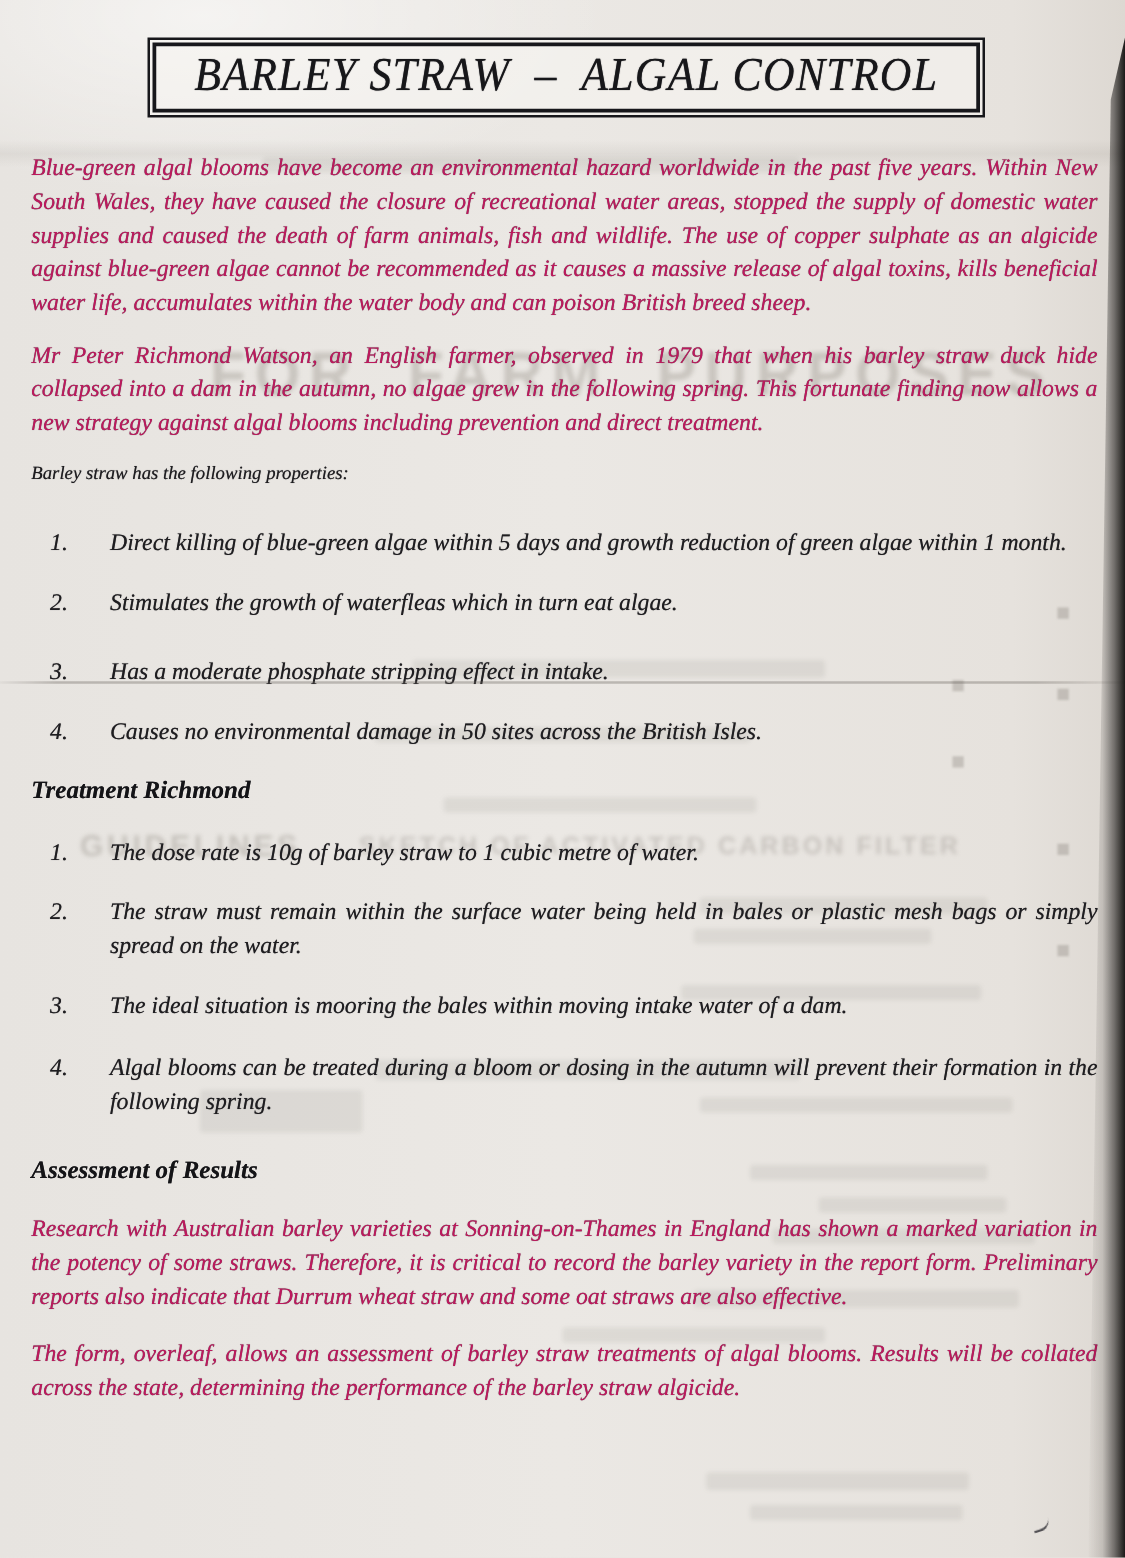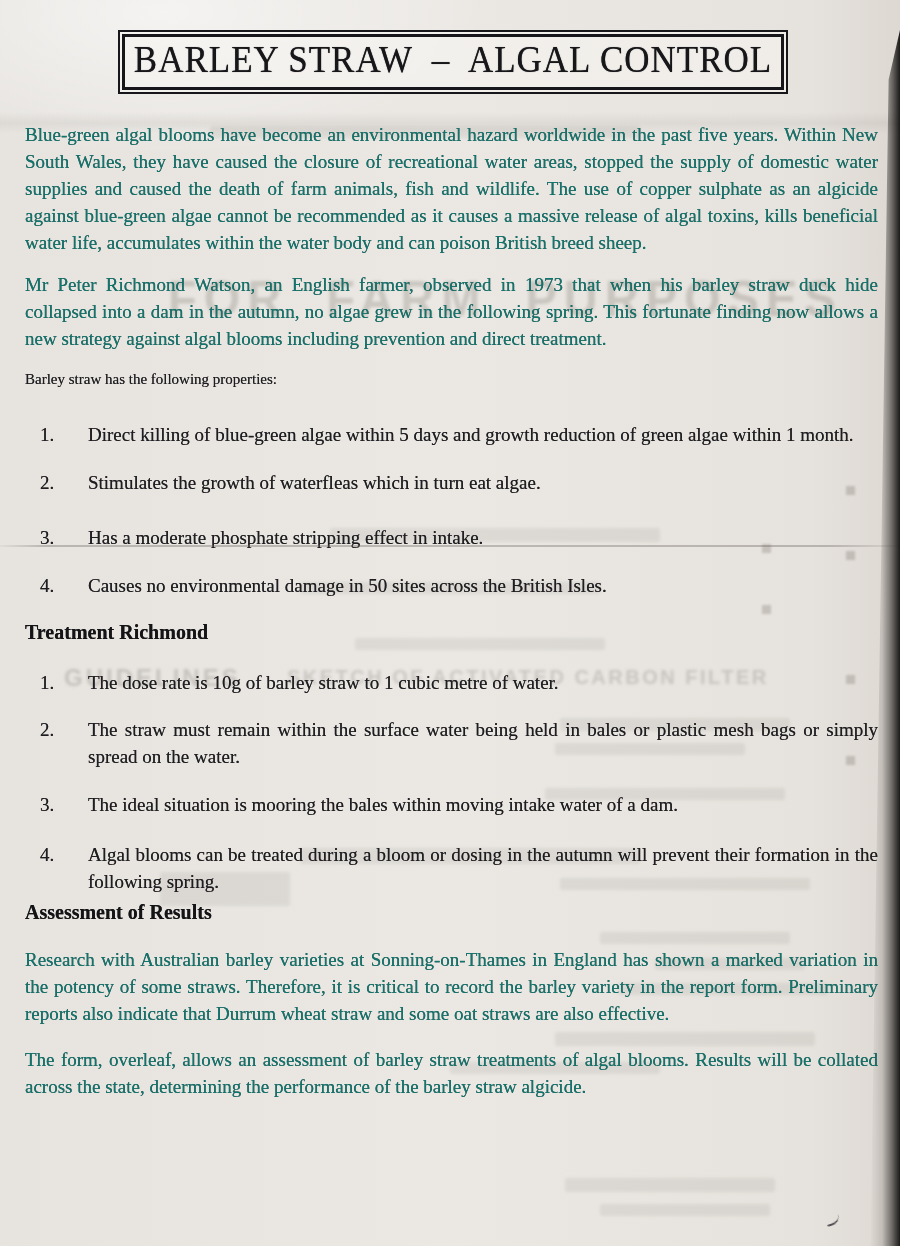--- a/index.html
+++ b/index.html
@@ -12,7 +12,7 @@
       #e8e5e1;
   }
   .page{position:relative;width:900px;height:1246px;}
-  .content{position:relative;padding:0 22px 0 25px;z-index:3;}
+  .content{position:relative;padding:0 22px 0 25px;z-index:3;font-style:italic;}
 
   
   .title-box-outer{

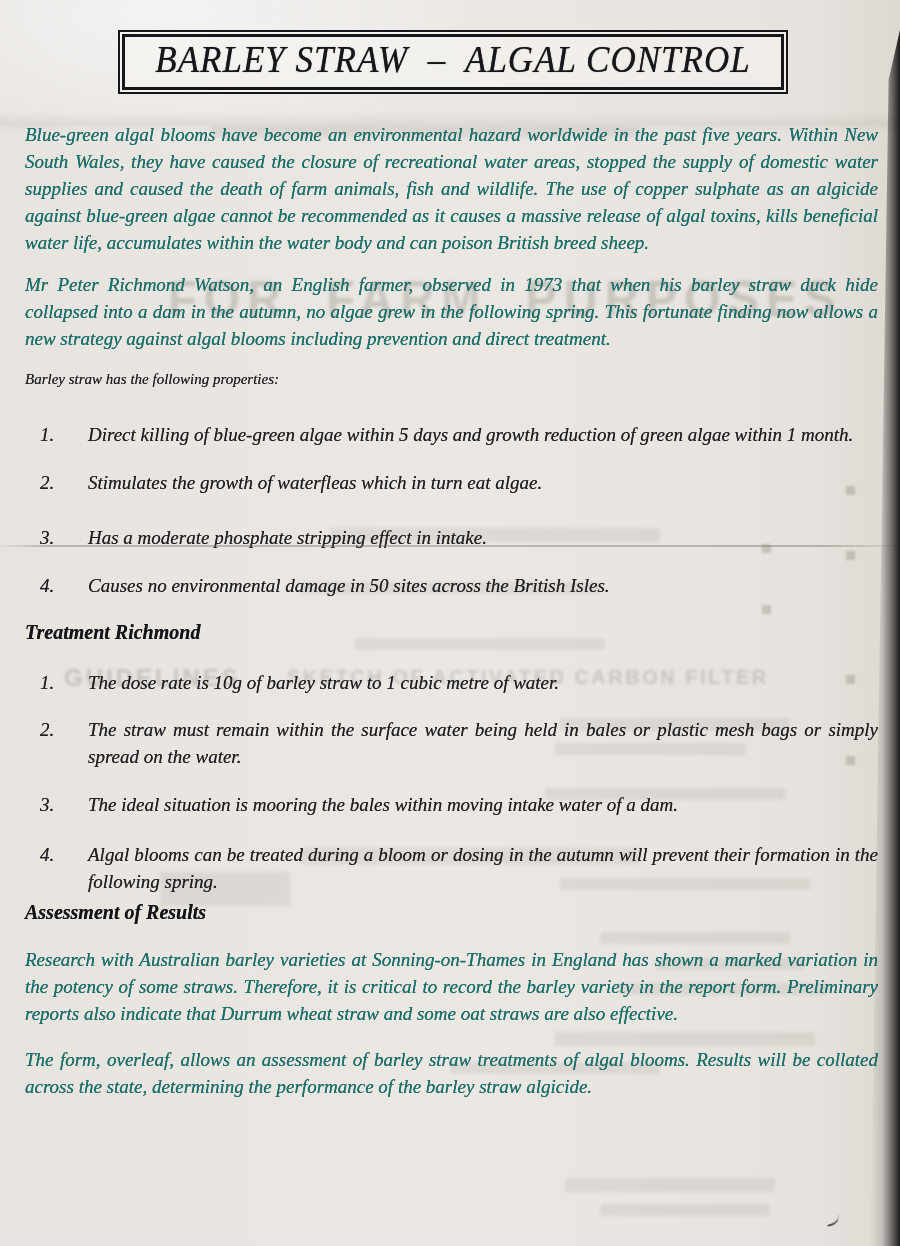--- a/index.html
+++ b/index.html
@@ -28,7 +28,7 @@
 
   
   .para{
-    margin:0;text-align:justify;font-size:19px;line-height:27px;color:#0f766e;
+    margin:0;text-align:justify;font-size:19px;line-height:27px;color:#be185d;
     text-shadow:0 0 0.55px rgba(25,24,28,0.75);
   }
   .mt-p1{margin-top:27px;} .mt-p2{margin-top:15px;} .mt-lead1{margin-top:14px;}

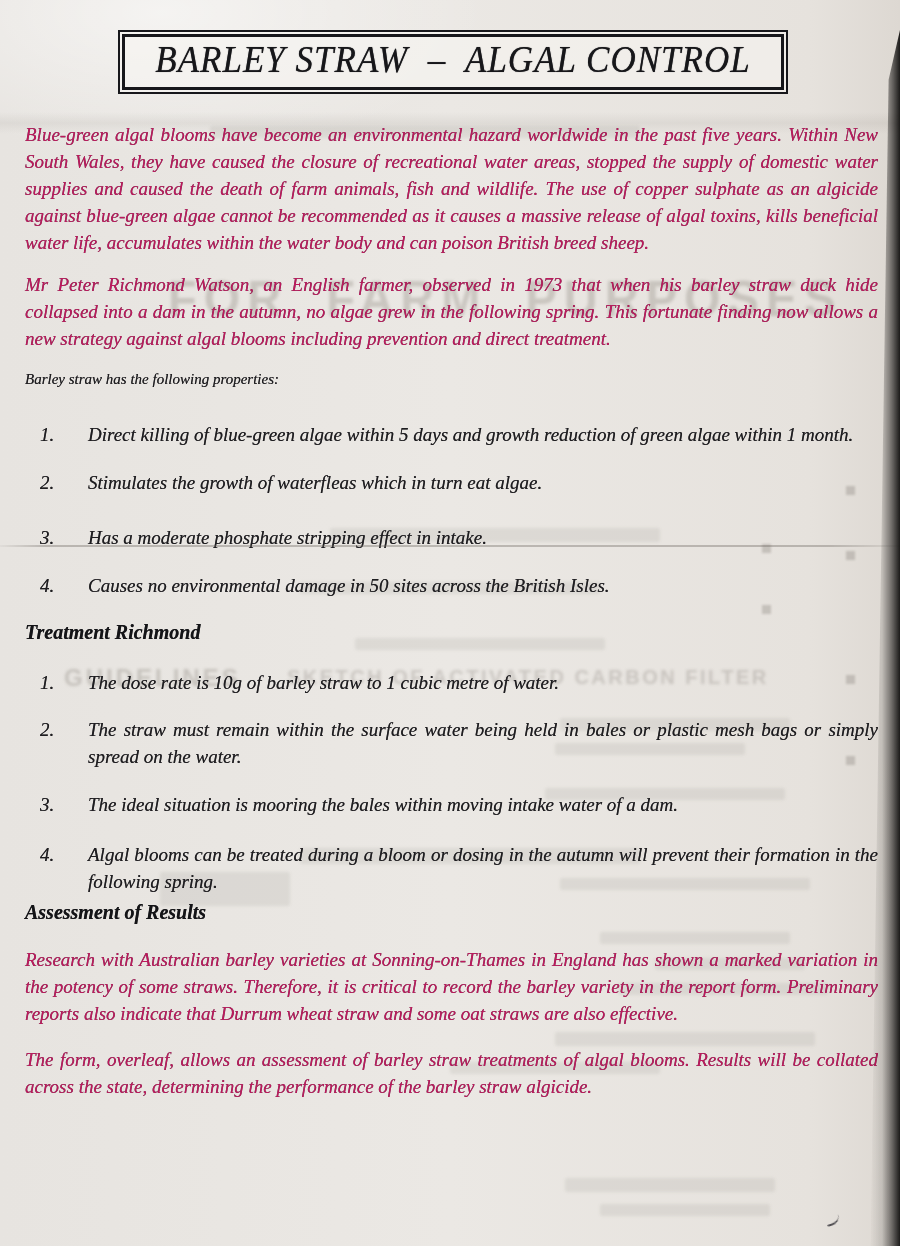--- a/index.html
+++ b/index.html
@@ -127,7 +127,7 @@
     </div>
 
     <p class="para mt-p1">Blue-green algal blooms have become an environmental hazard worldwide in the past five years.  Within New South Wales, they have caused the closure of recreational water areas, stopped the supply of domestic water supplies and caused the death of farm animals, fish and wildlife.  The use of copper sulphate as an algicide against blue-green algae cannot be recommended as it causes a massive release of algal toxins, kills beneficial water life, accumulates within the water body and can poison British breed sheep.</p>
-    <p class="para mt-p2">Mr Peter Richmond Watson, an English farmer, observed in 1973 that when his barley straw duck hide collapsed into a dam in the autumn, no algae grew in the following spring.  This fortunate finding now allows a new strategy against algal blooms including prevention and direct treatment.</p>
+    <p class="para mt-p2">Mr Peter Richmond Watson, an English farmer, observed in 1979 that when his barley straw duck hide collapsed into a dam in the autumn, no algae grew in the following spring.  This fortunate finding now allows a new strategy against algal blooms including prevention and direct treatment.</p>
 
     <div class="lead mt-lead1">Barley straw has the following properties:</div>
 

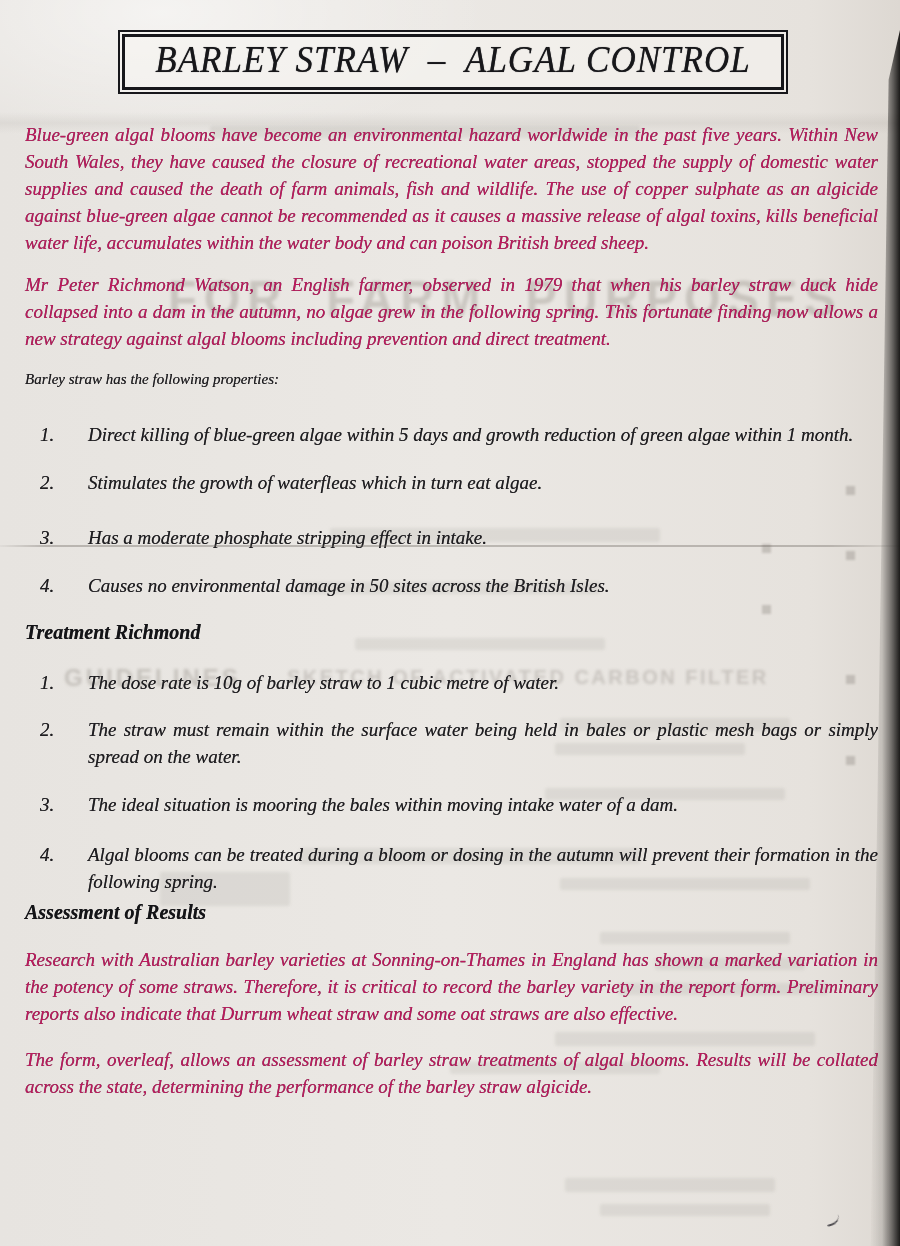--- a/index.html
+++ b/index.html
@@ -38,7 +38,7 @@
     text-shadow:0 0 0.5px rgba(15,15,20,0.8);
   }
   .mt-heading1{margin-top:20px;} .mt-lead2{margin-top:22px;}
-  .mt-heading2{margin-top:4px;} .mt-p3{margin-top:20px;} .mt-p4{margin-top:19px;}
+  .mt-heading2{margin-top:28px;} .mt-p3{margin-top:20px;} .mt-p4{margin-top:19px;}
 
   
   .nlist{margin:0;padding:0;}

